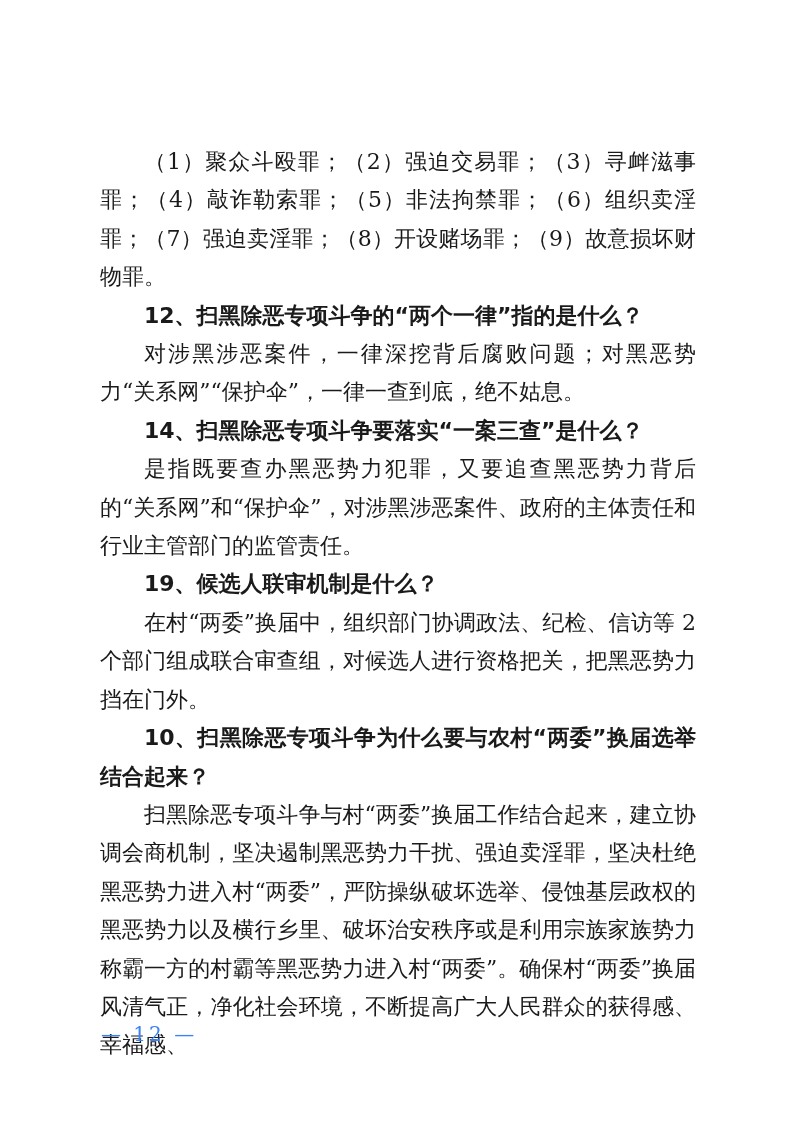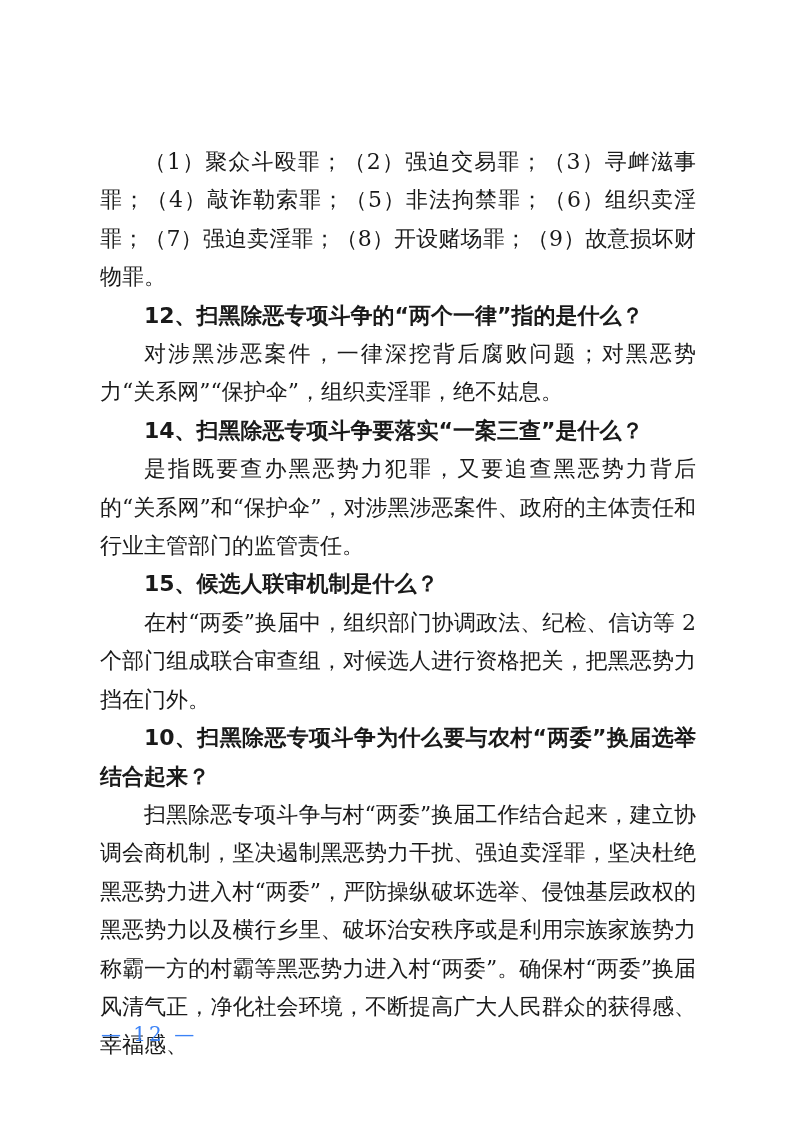--- a/index.html
+++ b/index.html
@@ -50,7 +50,7 @@
   <div class="content">
     <p class="body">（1）聚众斗殴罪；（2）强迫交易罪；（3）寻衅滋事罪；（4）敲诈勒索罪；（5）非法拘禁罪；（6）组织卖淫罪；（7）强迫卖淫罪；（8）开设赌场罪；（9）故意损坏财物罪。</p>
     <p class="head">12、扫黑除恶专项斗争的“两个一律”指的是什么？</p>
-    <p class="body">对涉黑涉恶案件，一律深挖背后腐败问题；对黑恶势力“关系网”“保护伞”，组织卖淫罪，绝不姑息。</p>
+    <p class="body">对涉黑涉恶案件，一律深挖背后腐败问题；对黑恶势力“关系网”“保护伞”，一律一查到底，绝不姑息。</p>
     <p class="head">14、扫黑除恶专项斗争要落实“一案三查”是什么？</p>
     <p class="body">是指既要查办黑恶势力犯罪，又要追查黑恶势力背后的“关系网”和“保护伞”，对涉黑涉恶案件、政府的主体责任和行业主管部门的监管责任。</p>
     <p class="head">15、候选人联审机制是什么？</p>

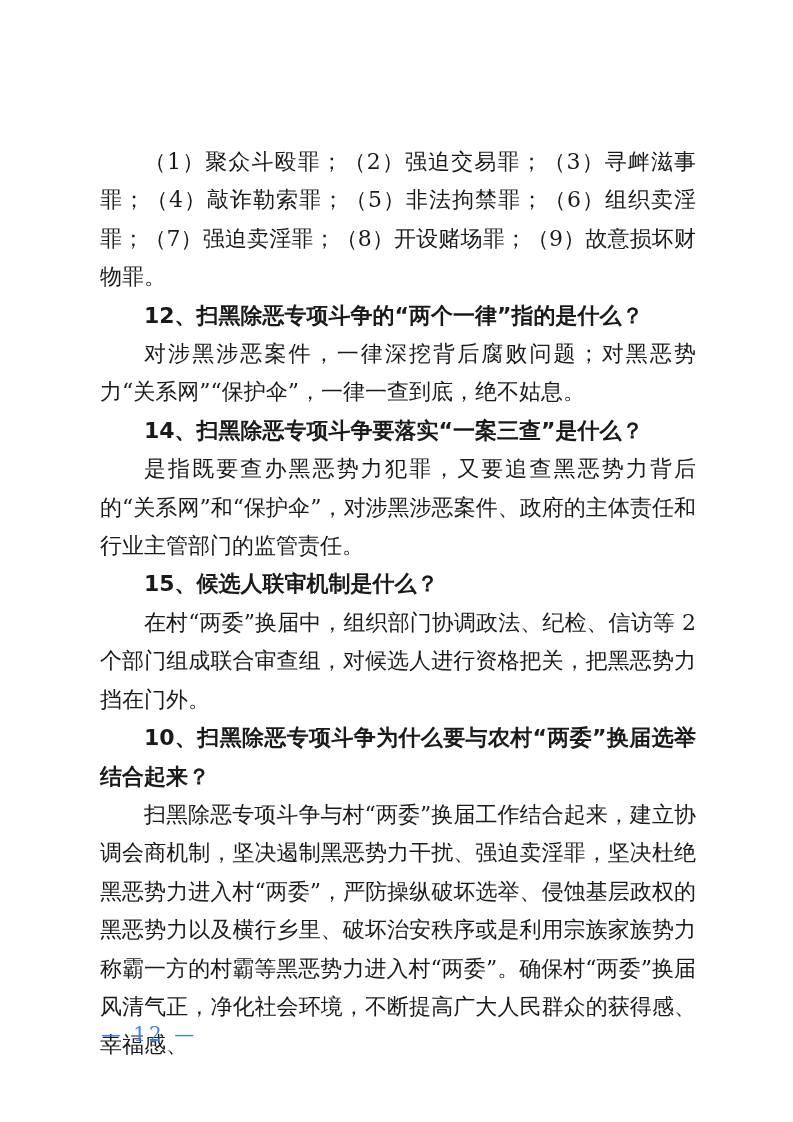--- a/index.html
+++ b/index.html
@@ -53,7 +53,7 @@
     <p class="body">对涉黑涉恶案件，一律深挖背后腐败问题；对黑恶势力“关系网”“保护伞”，一律一查到底，绝不姑息。</p>
     <p class="head">14、扫黑除恶专项斗争要落实“一案三查”是什么？</p>
     <p class="body">是指既要查办黑恶势力犯罪，又要追查黑恶势力背后的“关系网”和“保护伞”，对涉黑涉恶案件、政府的主体责任和行业主管部门的监管责任。</p>
-    <p class="head">15、候选人联审机制是什么？</p>
+    <p class="head">19、候选人联审机制是什么？</p>
     <p class="body">在村“两委”换届中，组织部门协调政法、纪检、信访等 2 个部门组成联合审查组，对候选人进行资格把关，把黑恶势力挡在门外。</p>
     <p class="head">10、扫黑除恶专项斗争为什么要与农村“两委”换届选举结合起来？</p>
     <p class="body">扫黑除恶专项斗争与村“两委”换届工作结合起来，建立协调会商机制，坚决遏制黑恶势力干扰、强迫卖淫罪，坚决杜绝黑恶势力进入村“两委”，严防操纵破坏选举、侵蚀基层政权的黑恶势力以及横行乡里、破坏治安秩序或是利用宗族家族势力称霸一方的村霸等黑恶势力进入村“两委”。确保村“两委”换届风清气正，净化社会环境，不断提高广大人民群众的获得感、幸福感、</p>

